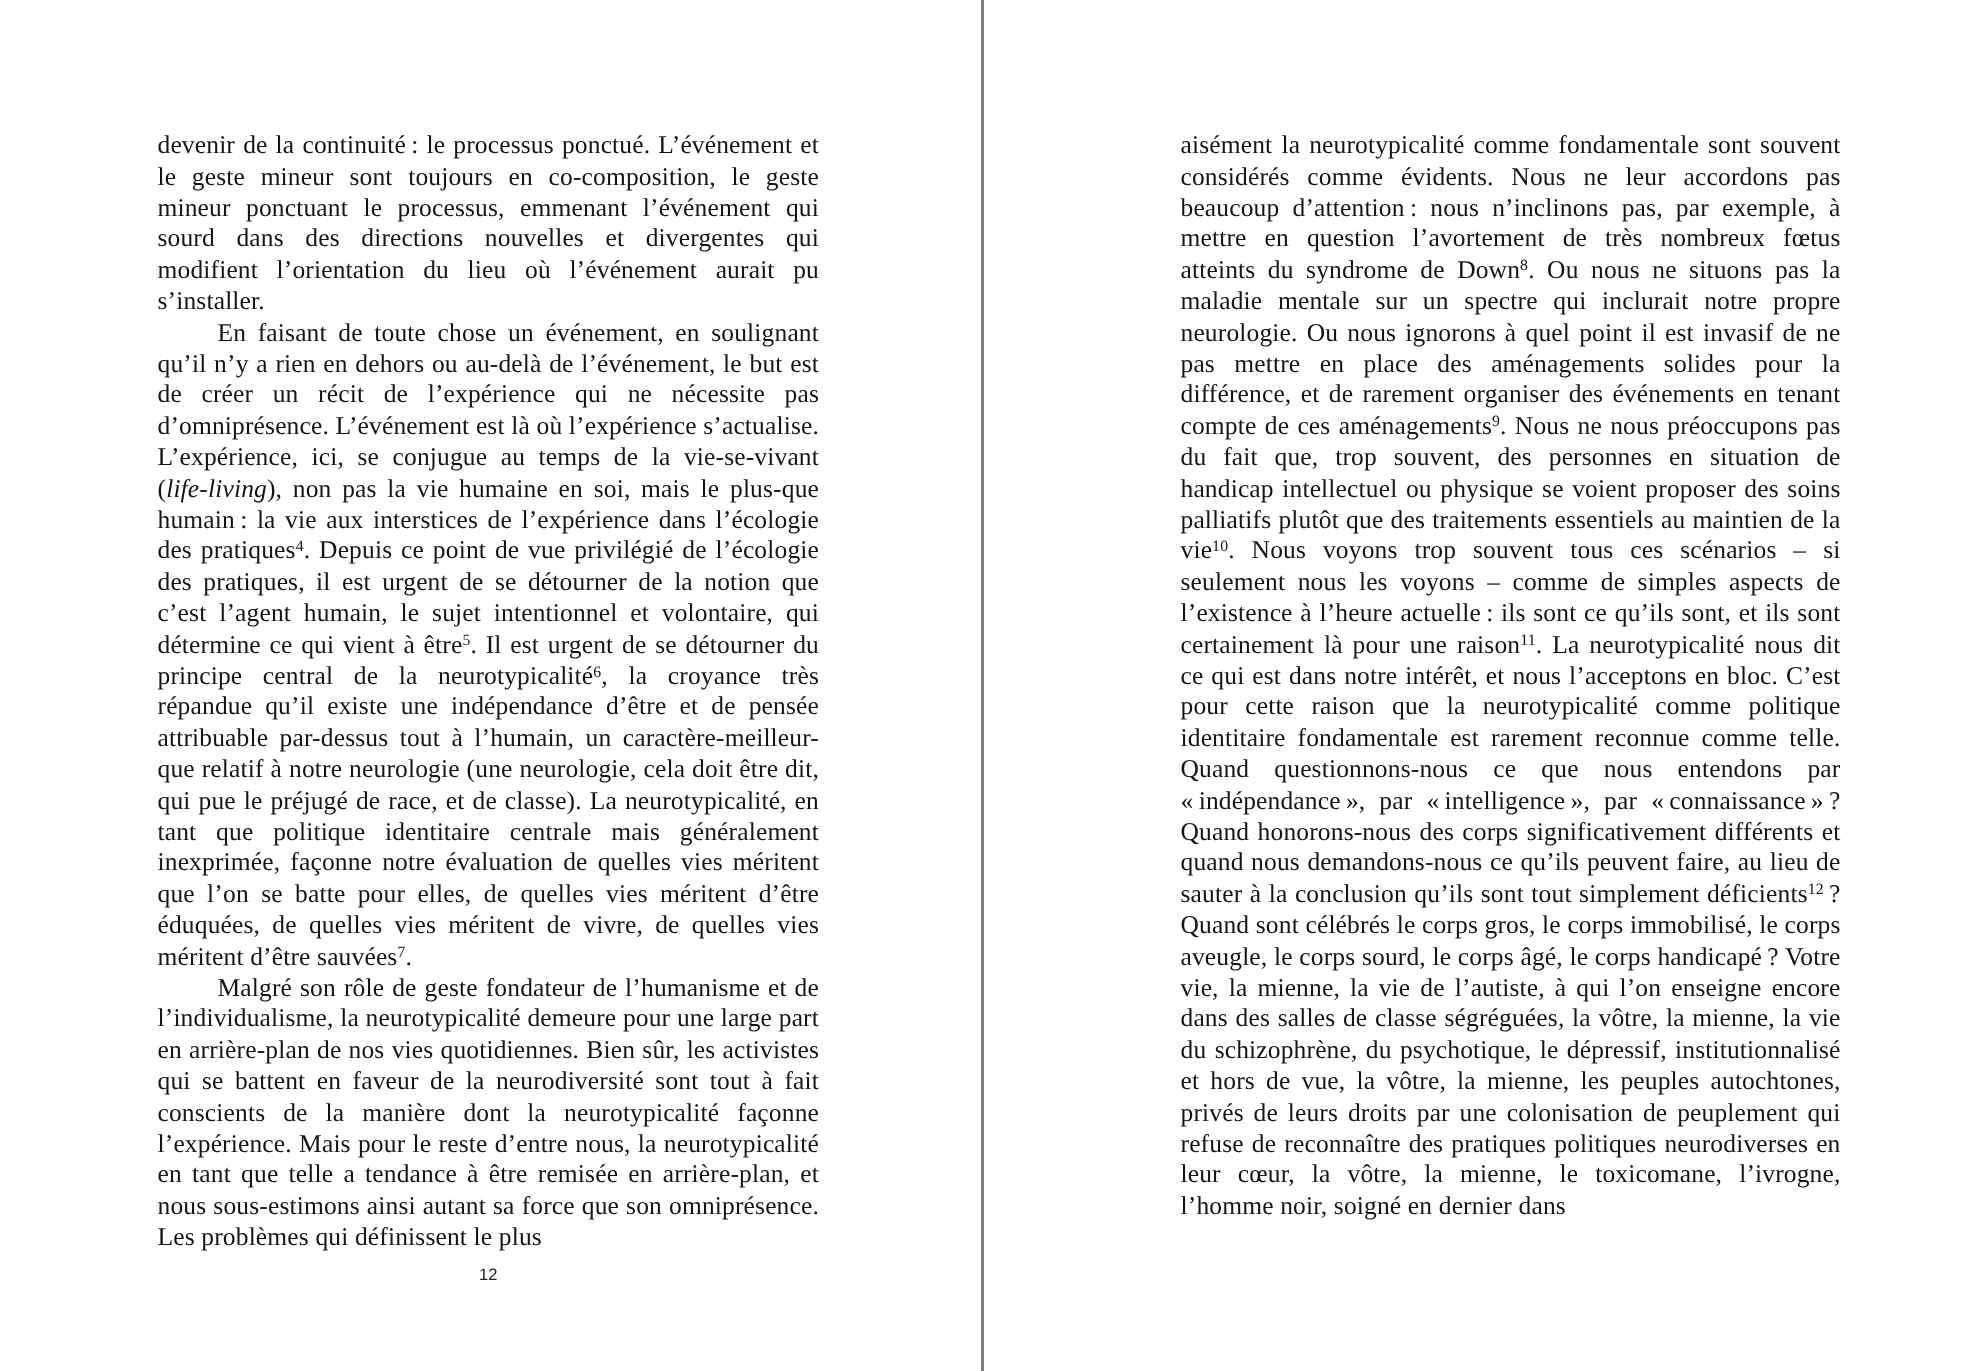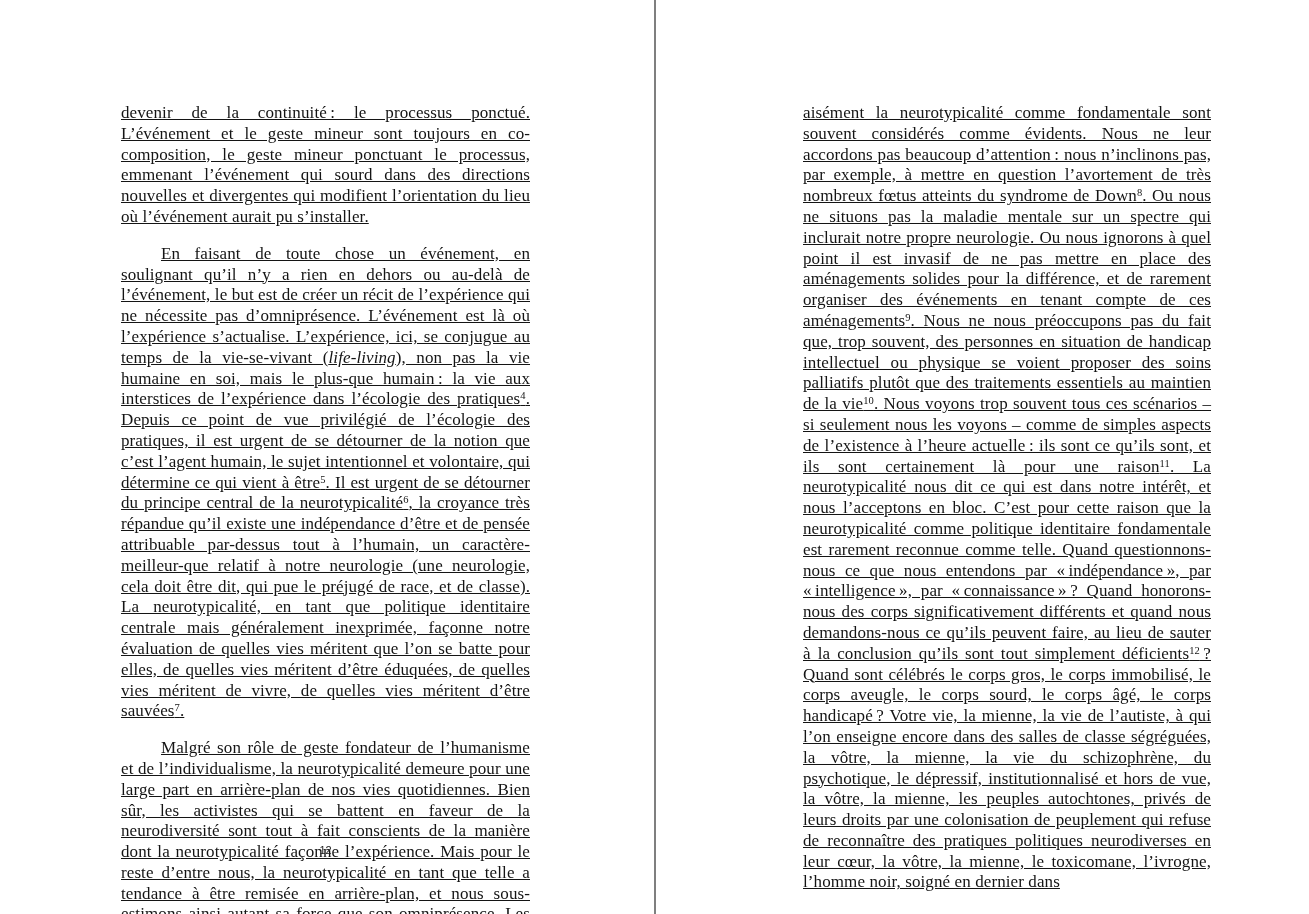--- a/index.html
+++ b/index.html
@@ -38,9 +38,8 @@
   .text-block.left  { left: 105px; width: 441px; }
   .text-block.right { left: 787px; width: 440px; }
   .text-block p {
-    margin: 16px;
+    margin: 0;
     padding: 0;
-    text-decoration: underline;
   }
   .text-block p.indent { text-indent: 40px; }
   .it  { font-style: italic; }

